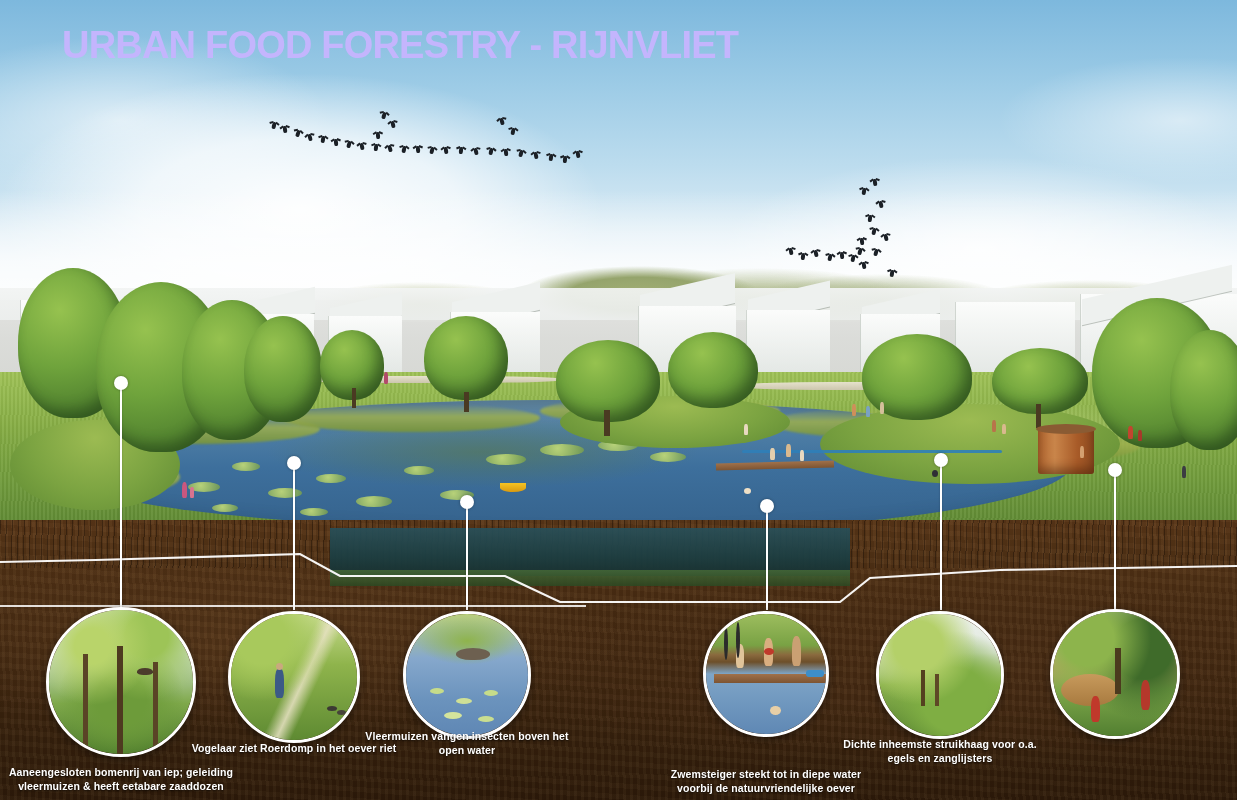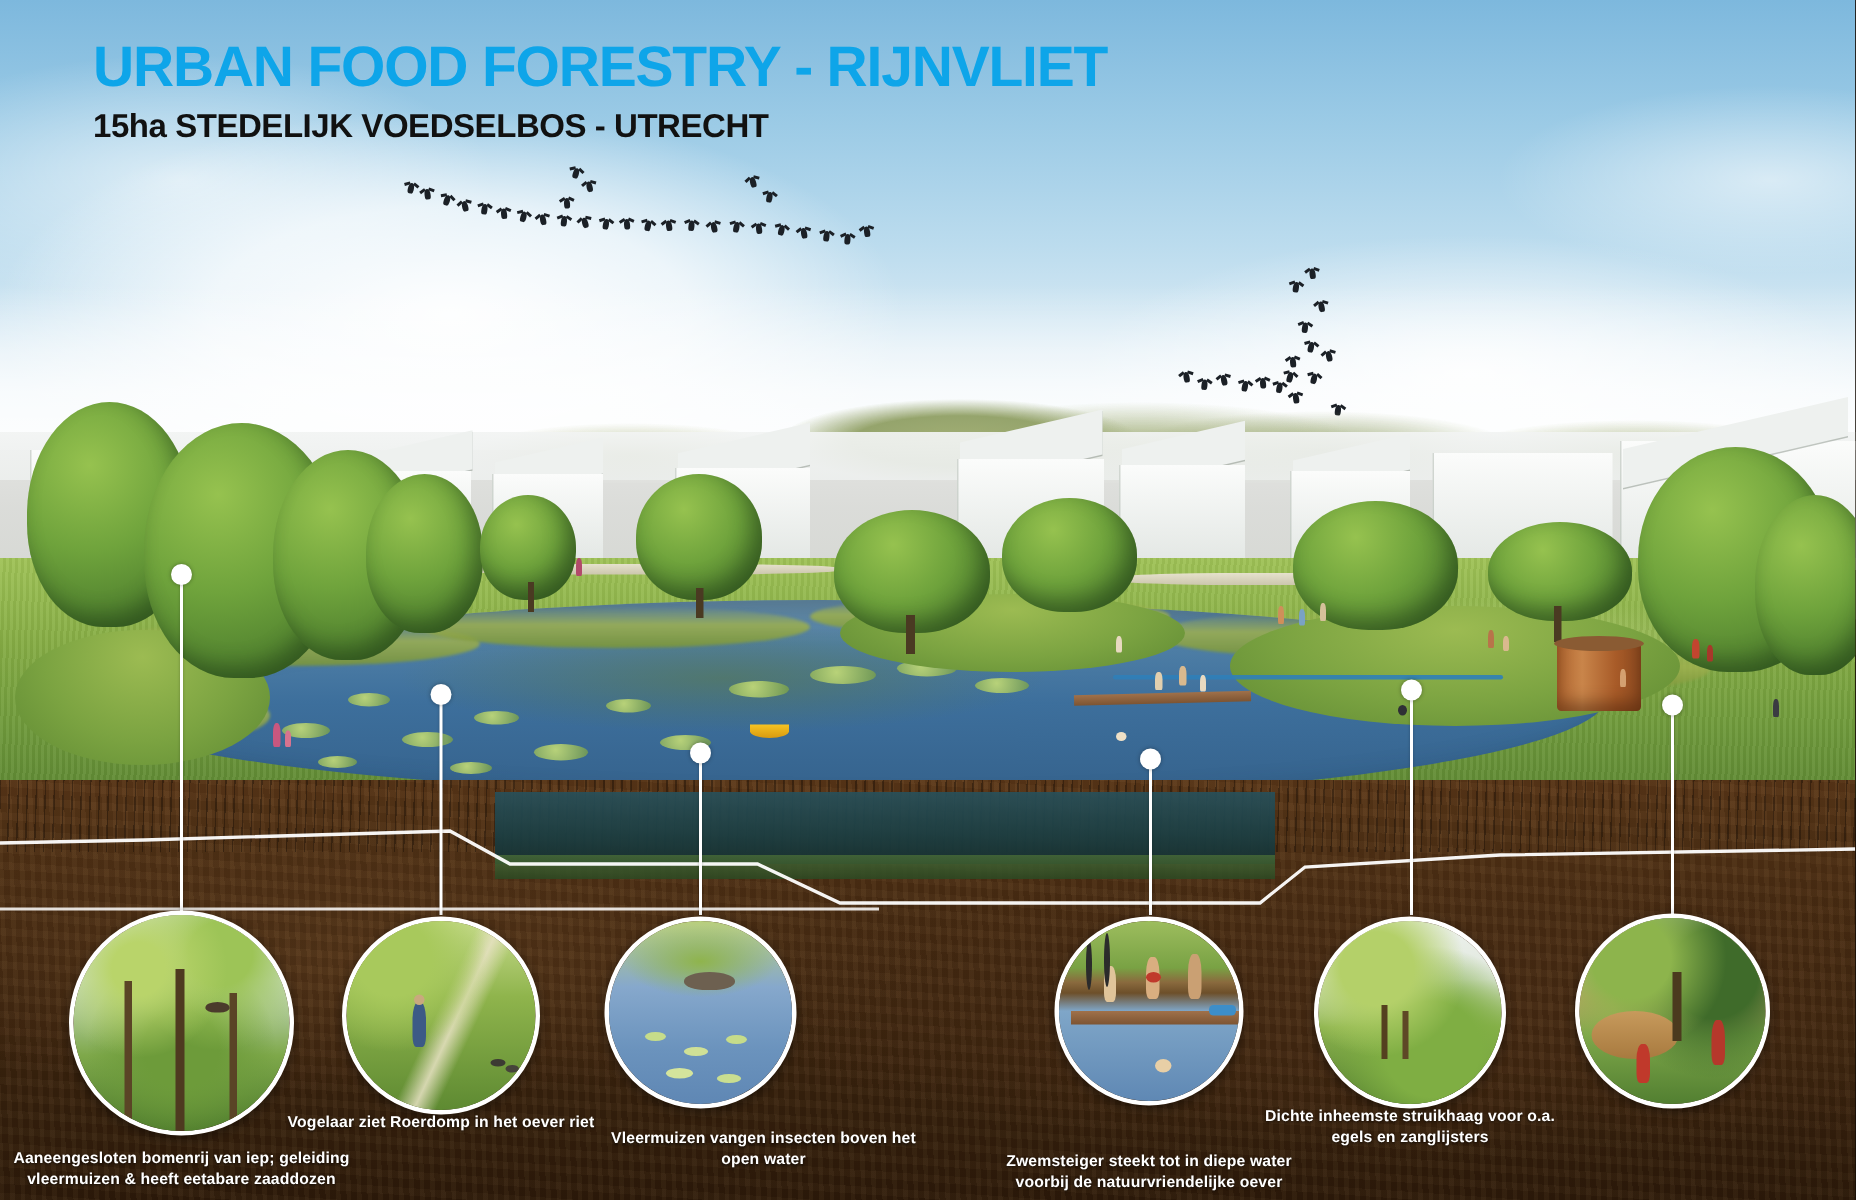--- a/index.html
+++ b/index.html
@@ -232,7 +232,7 @@
   
   .title-wrap { position:absolute; left:62px; top:26px; }
   .title {
-    font-size:38px; font-weight:800; color:#0ea5e9; letter-spacing:-0.8px;
+    font-size:38px; font-weight:800; color:#c4b5fd; letter-spacing:-0.8px;
     line-height:1.0; white-space:nowrap;
   }
   .subtitle {

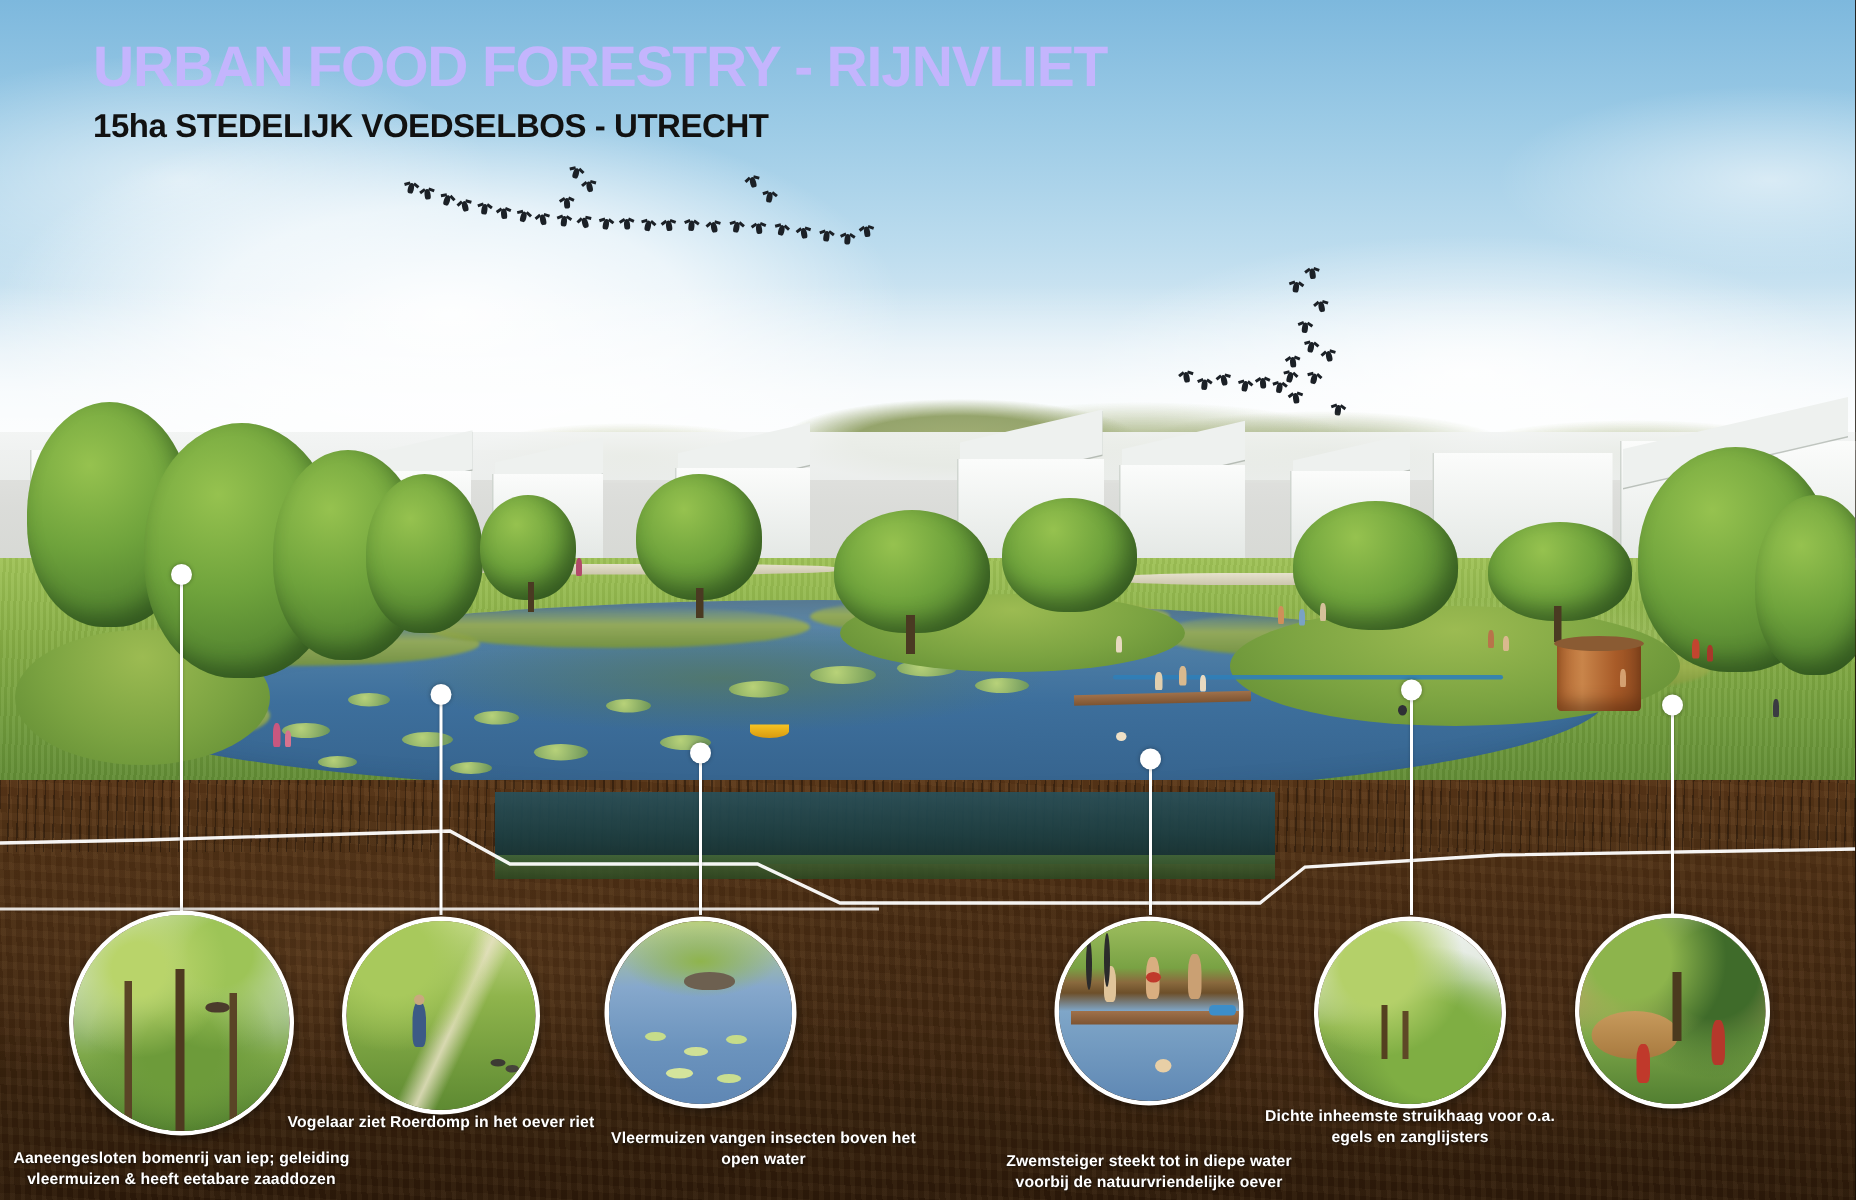--- a/index.html
+++ b/index.html
@@ -516,7 +516,6 @@
 
   <div class="title-wrap">
     <div class="title">URBAN FOOD FORESTRY - RIJNVLIET</div>
-    <div class="subtitle">15ha STEDELIJK VOEDSELBOS - UTRECHT</div>
   </div>
 
 </div>

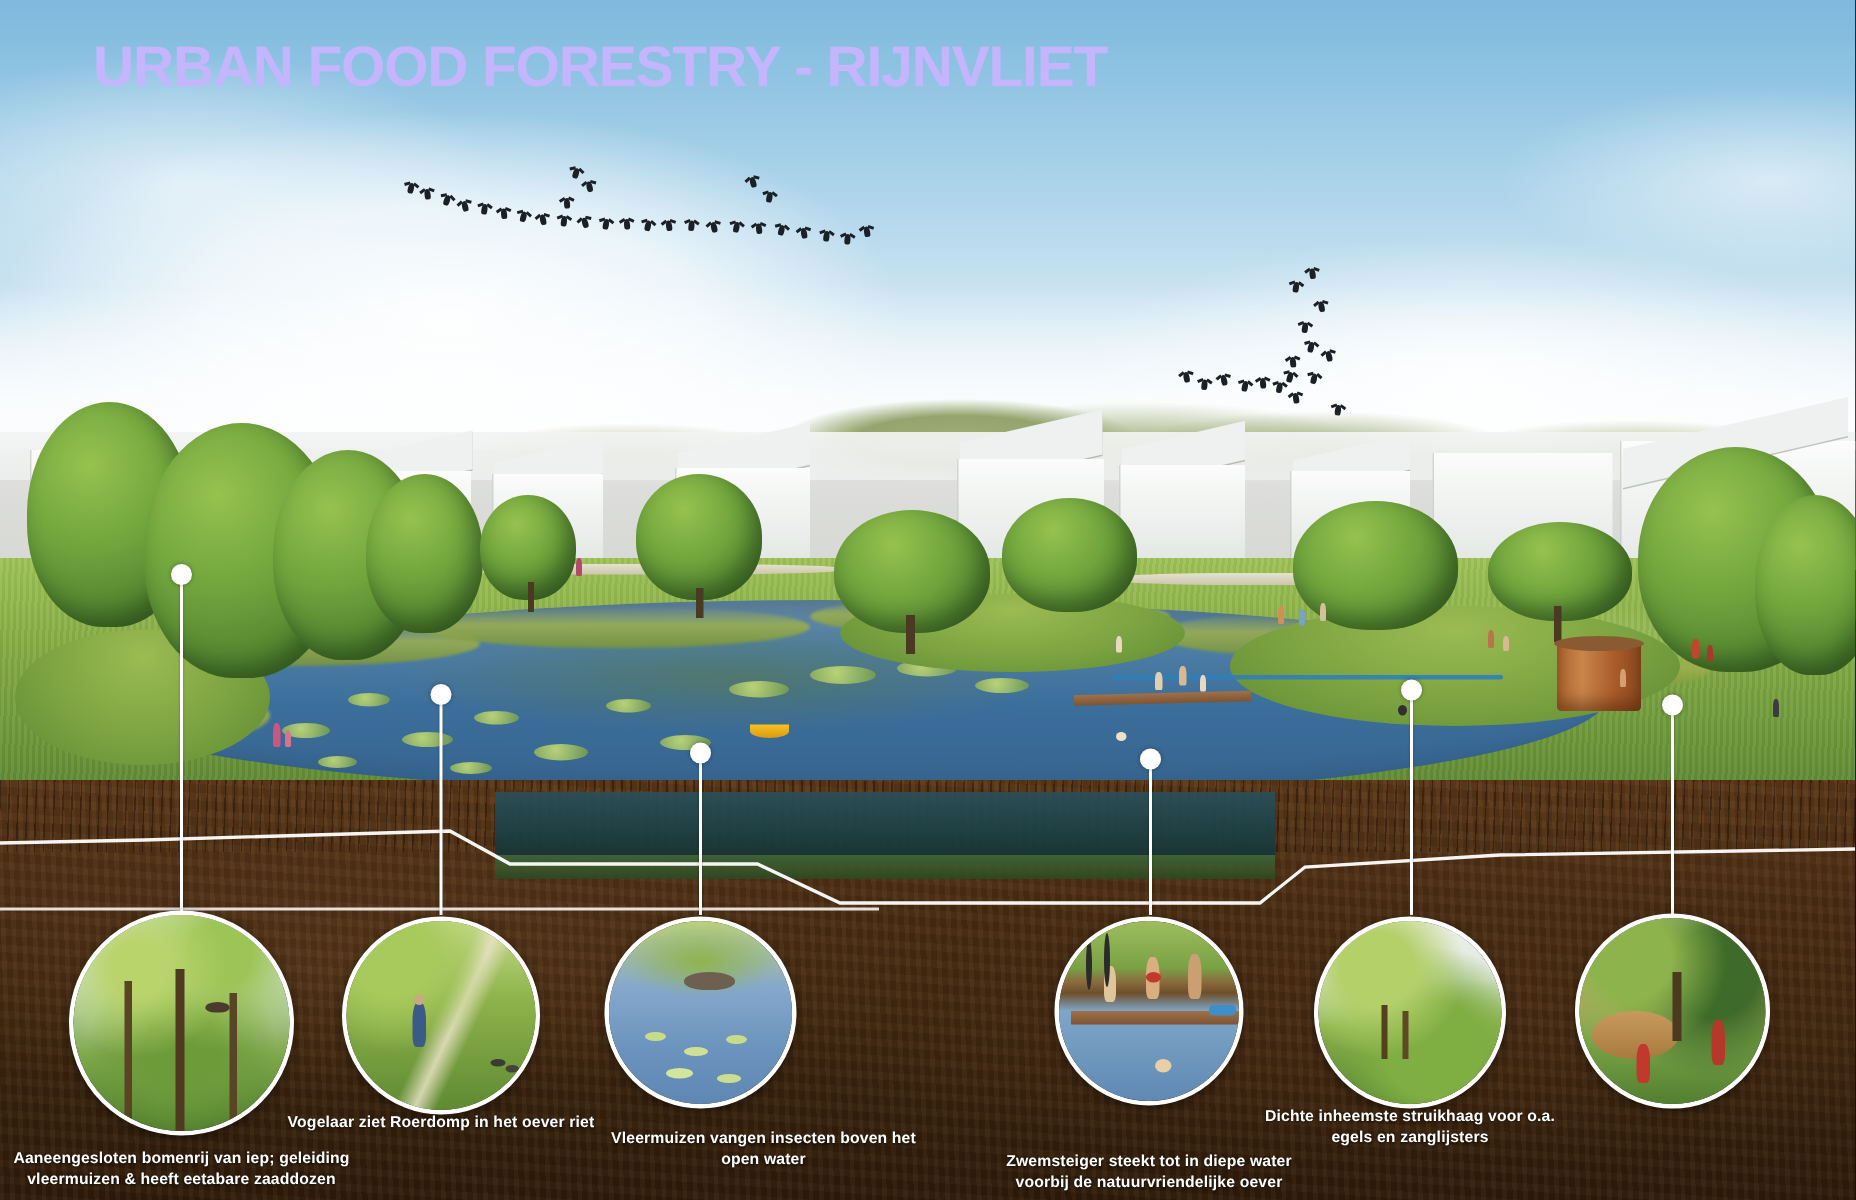--- a/index.html
+++ b/index.html
@@ -476,7 +476,7 @@
       <div class="ph-dot" style="left:38px;top:98px;width:18px;height:7px;background:#d4e49c;"></div>
       <div class="ph-dot" style="left:72px;top:102px;width:16px;height:6px;background:#c9de90;"></div>
     </div>
-    <div class="cap" style="left:-38px;top:142px;width:204px;margin-left:42px;">Vleermuizen vangen insecten boven het open water</div>
+    <div class="cap" style="left:-38px;top:119px;width:204px;">Vleermuizen vangen insecten boven het open water</div>
   </div>
 
   <div class="callout" style="left:703px;top:611px;">

